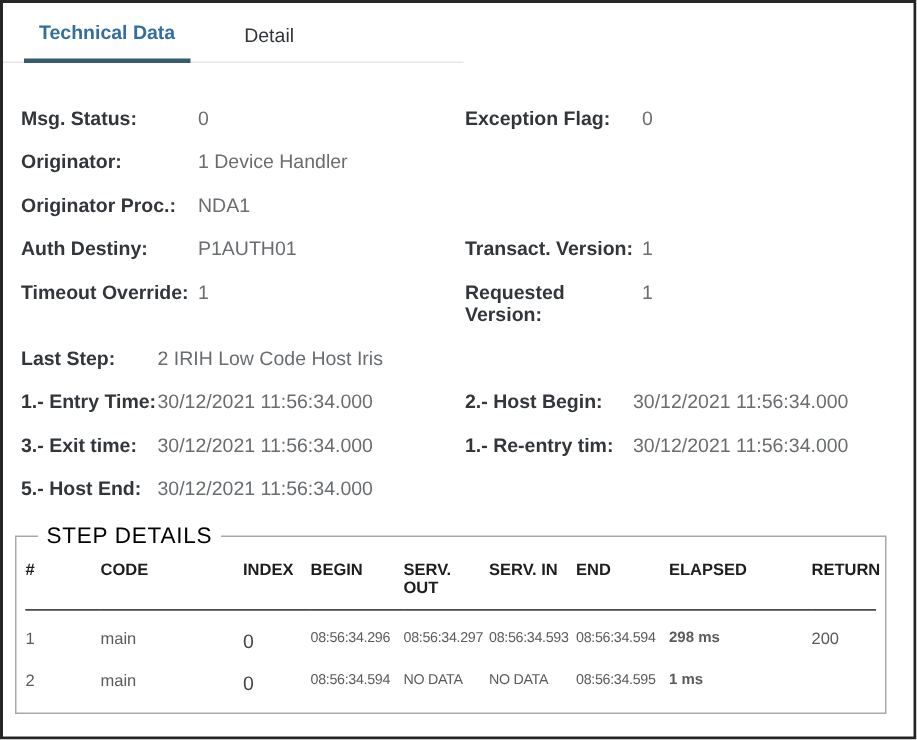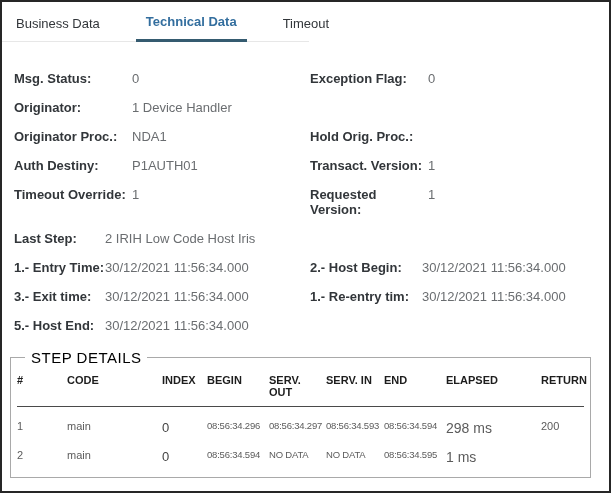--- a/index.html
+++ b/index.html
@@ -121,9 +121,6 @@
 
   <div class="tabbar">
     <div class="tabline"></div>
-    <div class="tab">
-        <span>Business Data</span>
-      </div>
     <div class="tab active">
         <span>Technical Data</span>
       </div>

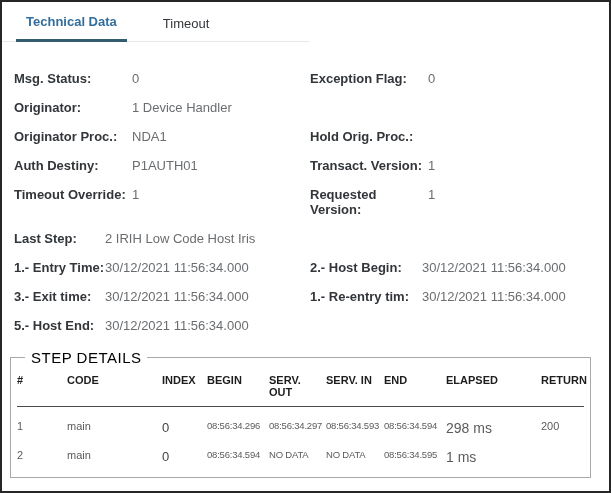--- a/index.html
+++ b/index.html
@@ -125,7 +125,7 @@
         <span>Technical Data</span>
       </div>
     <div class="tab">
-        <span>Timeout</span>
+        <span>Detail</span>
       </div>
   </div>
 

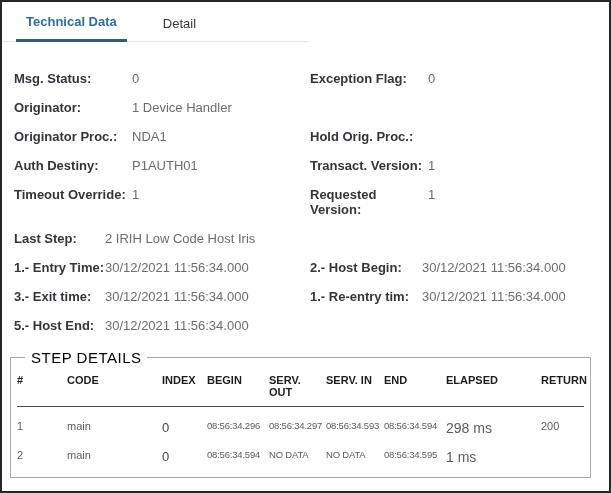--- a/index.html
+++ b/index.html
@@ -153,10 +153,6 @@
       <div class="fcell l">
         <span class="lbl">Originator Proc.:</span>
         <span class="val">NDA1</span>
-      </div>
-      <div class="fcell r">
-        <span class="lbl">Hold Orig. Proc.:</span>
-        <span class="val"></span>
       </div>
     </div>
 

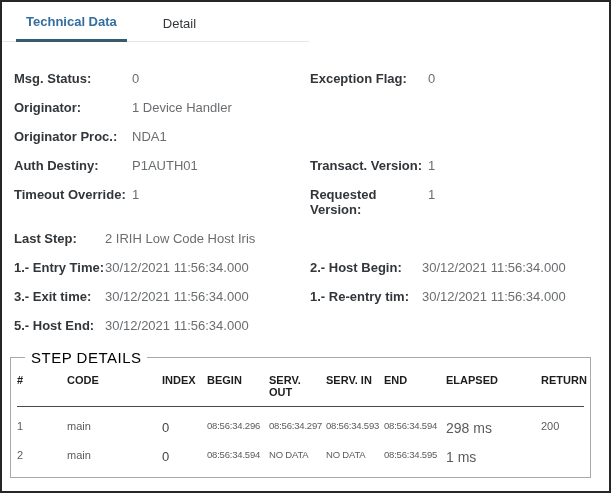--- a/index.html
+++ b/index.html
@@ -111,7 +111,7 @@
   .steptable td:nth-child(6), .steptable td:nth-child(7) {
     font-size: 9.5px; letter-spacing: -0.2px;
   }
-  .steptable td:nth-child(8) { font-size: 14px; }
+  .steptable td:nth-child(8) { font-size: 10px; font-weight: bold; }
   .steptable td:nth-child(9) { font-size: 11px; }
 </style>
 </head>

